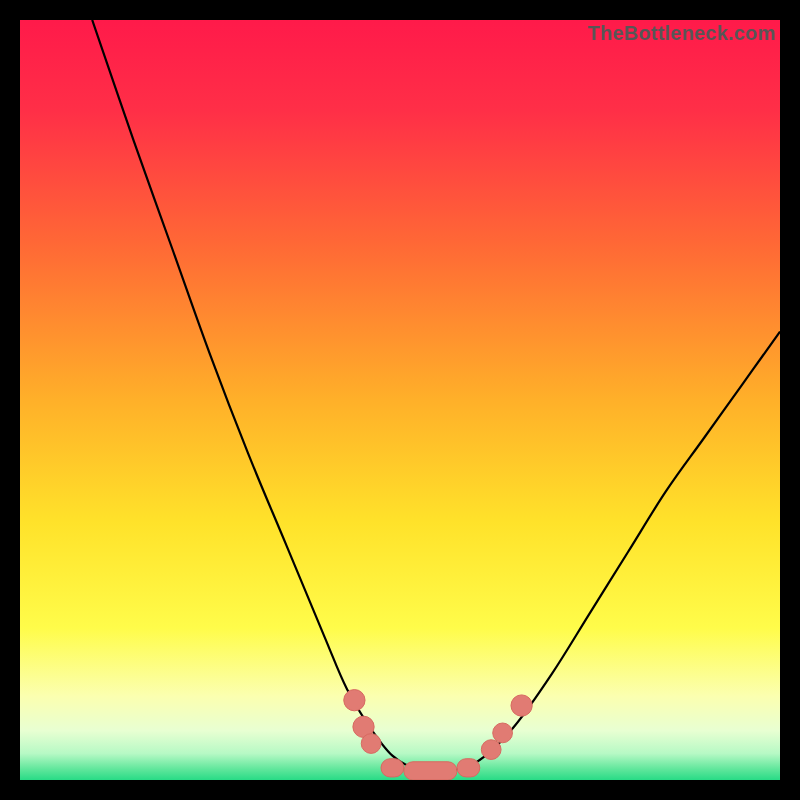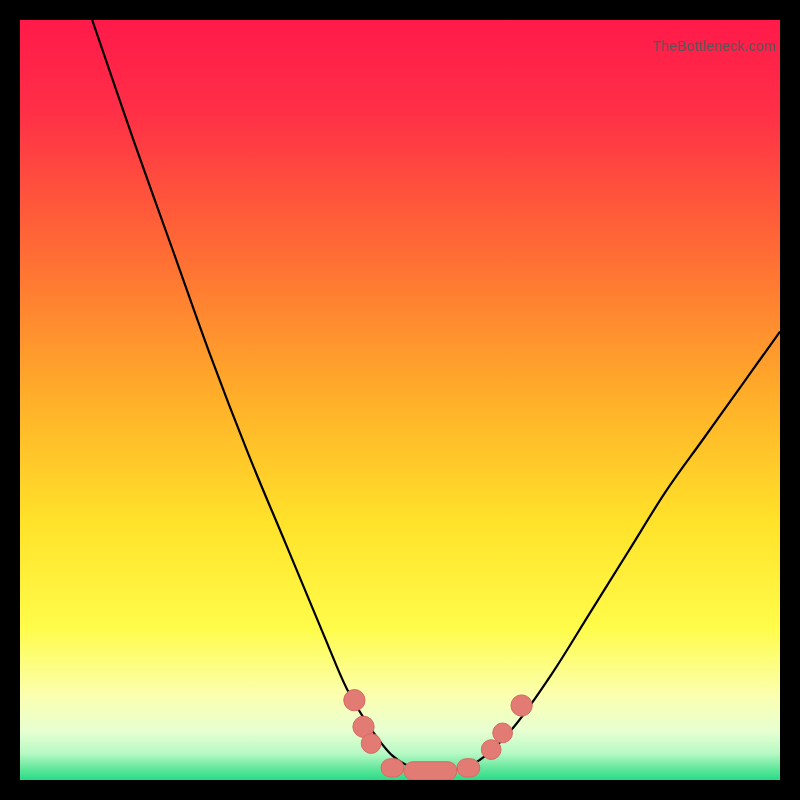--- a/index.html
+++ b/index.html
@@ -28,11 +28,11 @@
   }
   .watermark {
     position: absolute;
-    top: 18px;
+    top: 2px;
     right: 4px;
     color: #565656;
-    font-size: 14px;
-    font-weight: 400;
+    font-size: 20px;
+    font-weight: 700;
     letter-spacing: 0.2px;
     z-index: 10;
   }

